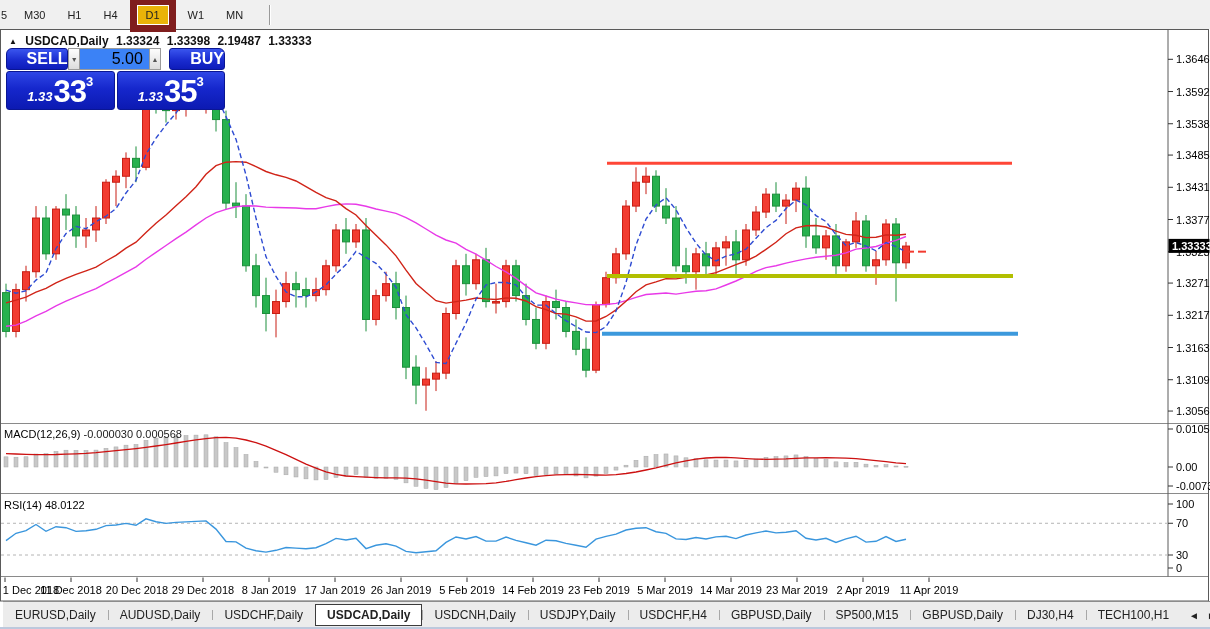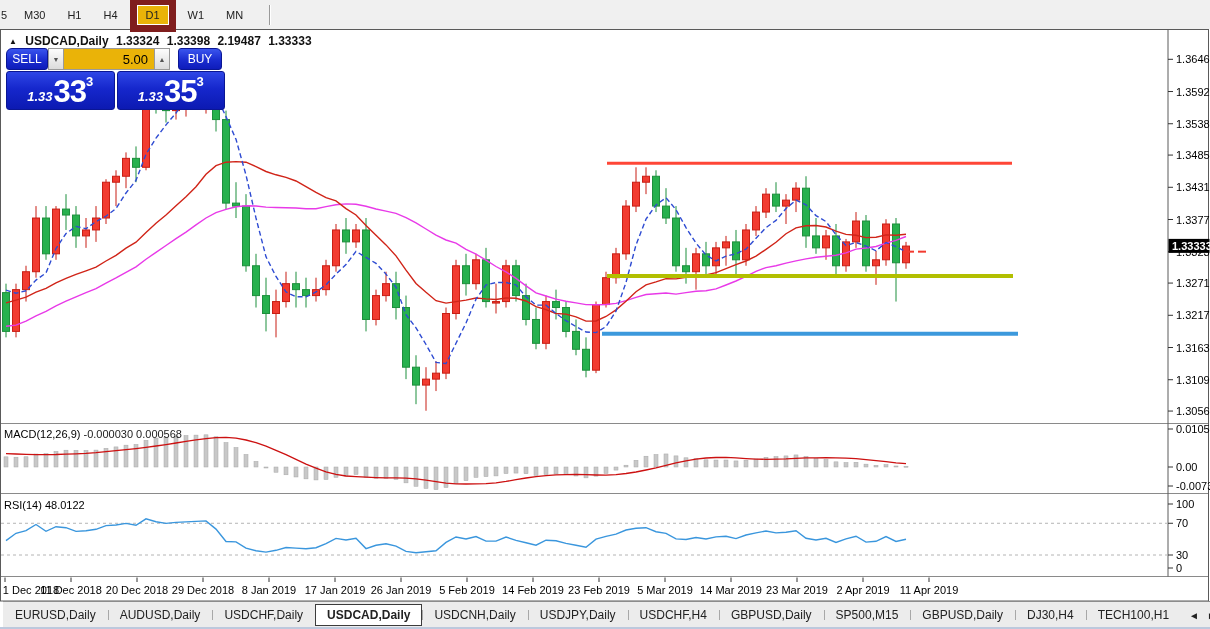--- a/index.html
+++ b/index.html
@@ -24,9 +24,9 @@
   
   .trade{position:absolute;left:6px;top:48px;width:219px;z-index:4;}
   .trow{display:flex;height:22px;}
-  .btn-blue{background:linear-gradient(#3a55ee,#1a2cd0 55%,#0e1cba);color:#fff;font-weight:normal;
-            font-size:12px;border:1px solid #0a1694;border-radius:3px;display:flex;
-            align-items:center;justify-content:center;cursor:default;}
+  .btn-blue{background:linear-gradient(#3a55ee,#1a2cd0 55%,#0e1cba);color:#fff;font-weight:bold;
+            font-size:16px;border:1px solid #0a1694;border-radius:3px;display:flex;
+            align-items:center;justify-content:center;cursor:default;padding-left:20px;}
   .sellb{width:40px;border-top-left-radius:6px;}
   .buyb{width:42px;margin-left:8px;border-top-right-radius:6px;}
   .spinb{width:14px;background:linear-gradient(#fdfdfd,#dcdcdc);border:1px solid #9a9a9a;

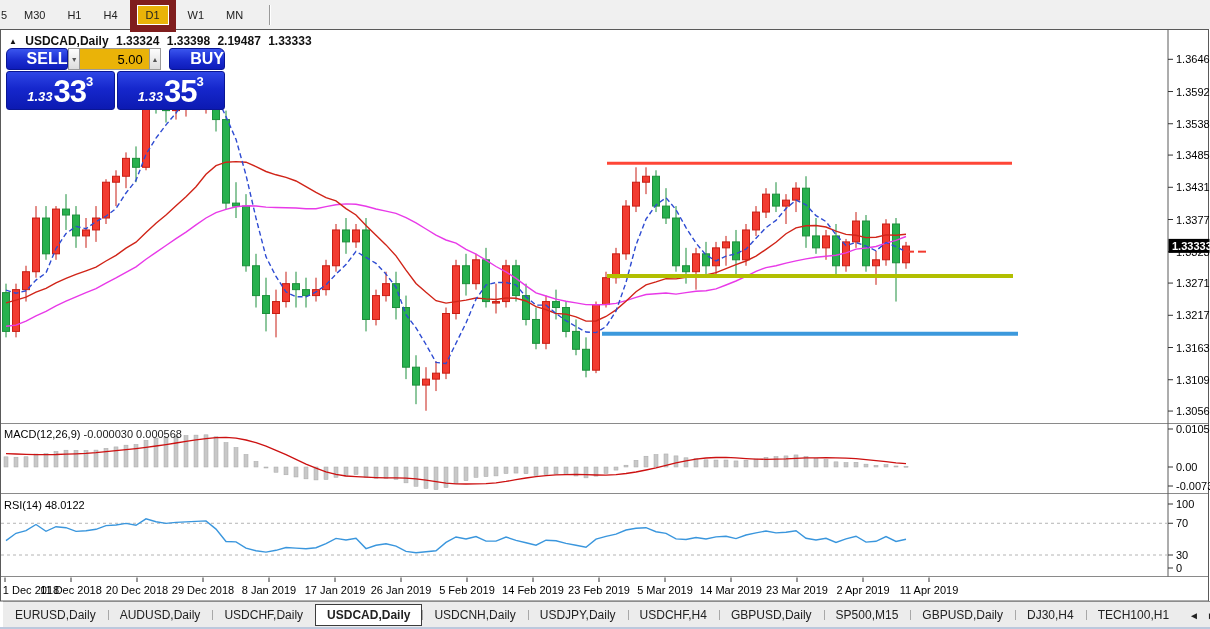--- a/index.html
+++ b/index.html
@@ -31,8 +31,8 @@
   .buyb{width:42px;margin-left:8px;border-top-right-radius:6px;}
   .spinb{width:14px;background:linear-gradient(#fdfdfd,#dcdcdc);border:1px solid #9a9a9a;
          color:#555;font-size:7px;display:flex;align-items:center;justify-content:center;}
-  .volf{width:84px;background:#eab308;border:1px solid #9a9a9a;border-left:none;border-right:none;
-        font-size:13px;color:#000;display:flex;align-items:center;justify-content:flex-end;
+  .volf{width:84px;background:#3b82f6;border:1px solid #9a9a9a;border-left:none;border-right:none;
+        font-size:16px;color:#000;display:flex;align-items:center;justify-content:flex-end;
         padding-right:6px;}
   .prow{display:flex;margin-top:1px;height:39px;gap:2px;}
   .pbox{flex:1;background:linear-gradient(#2e46e6,#1527cc 45%,#0c1ab2);border:1px solid #0a1694;

